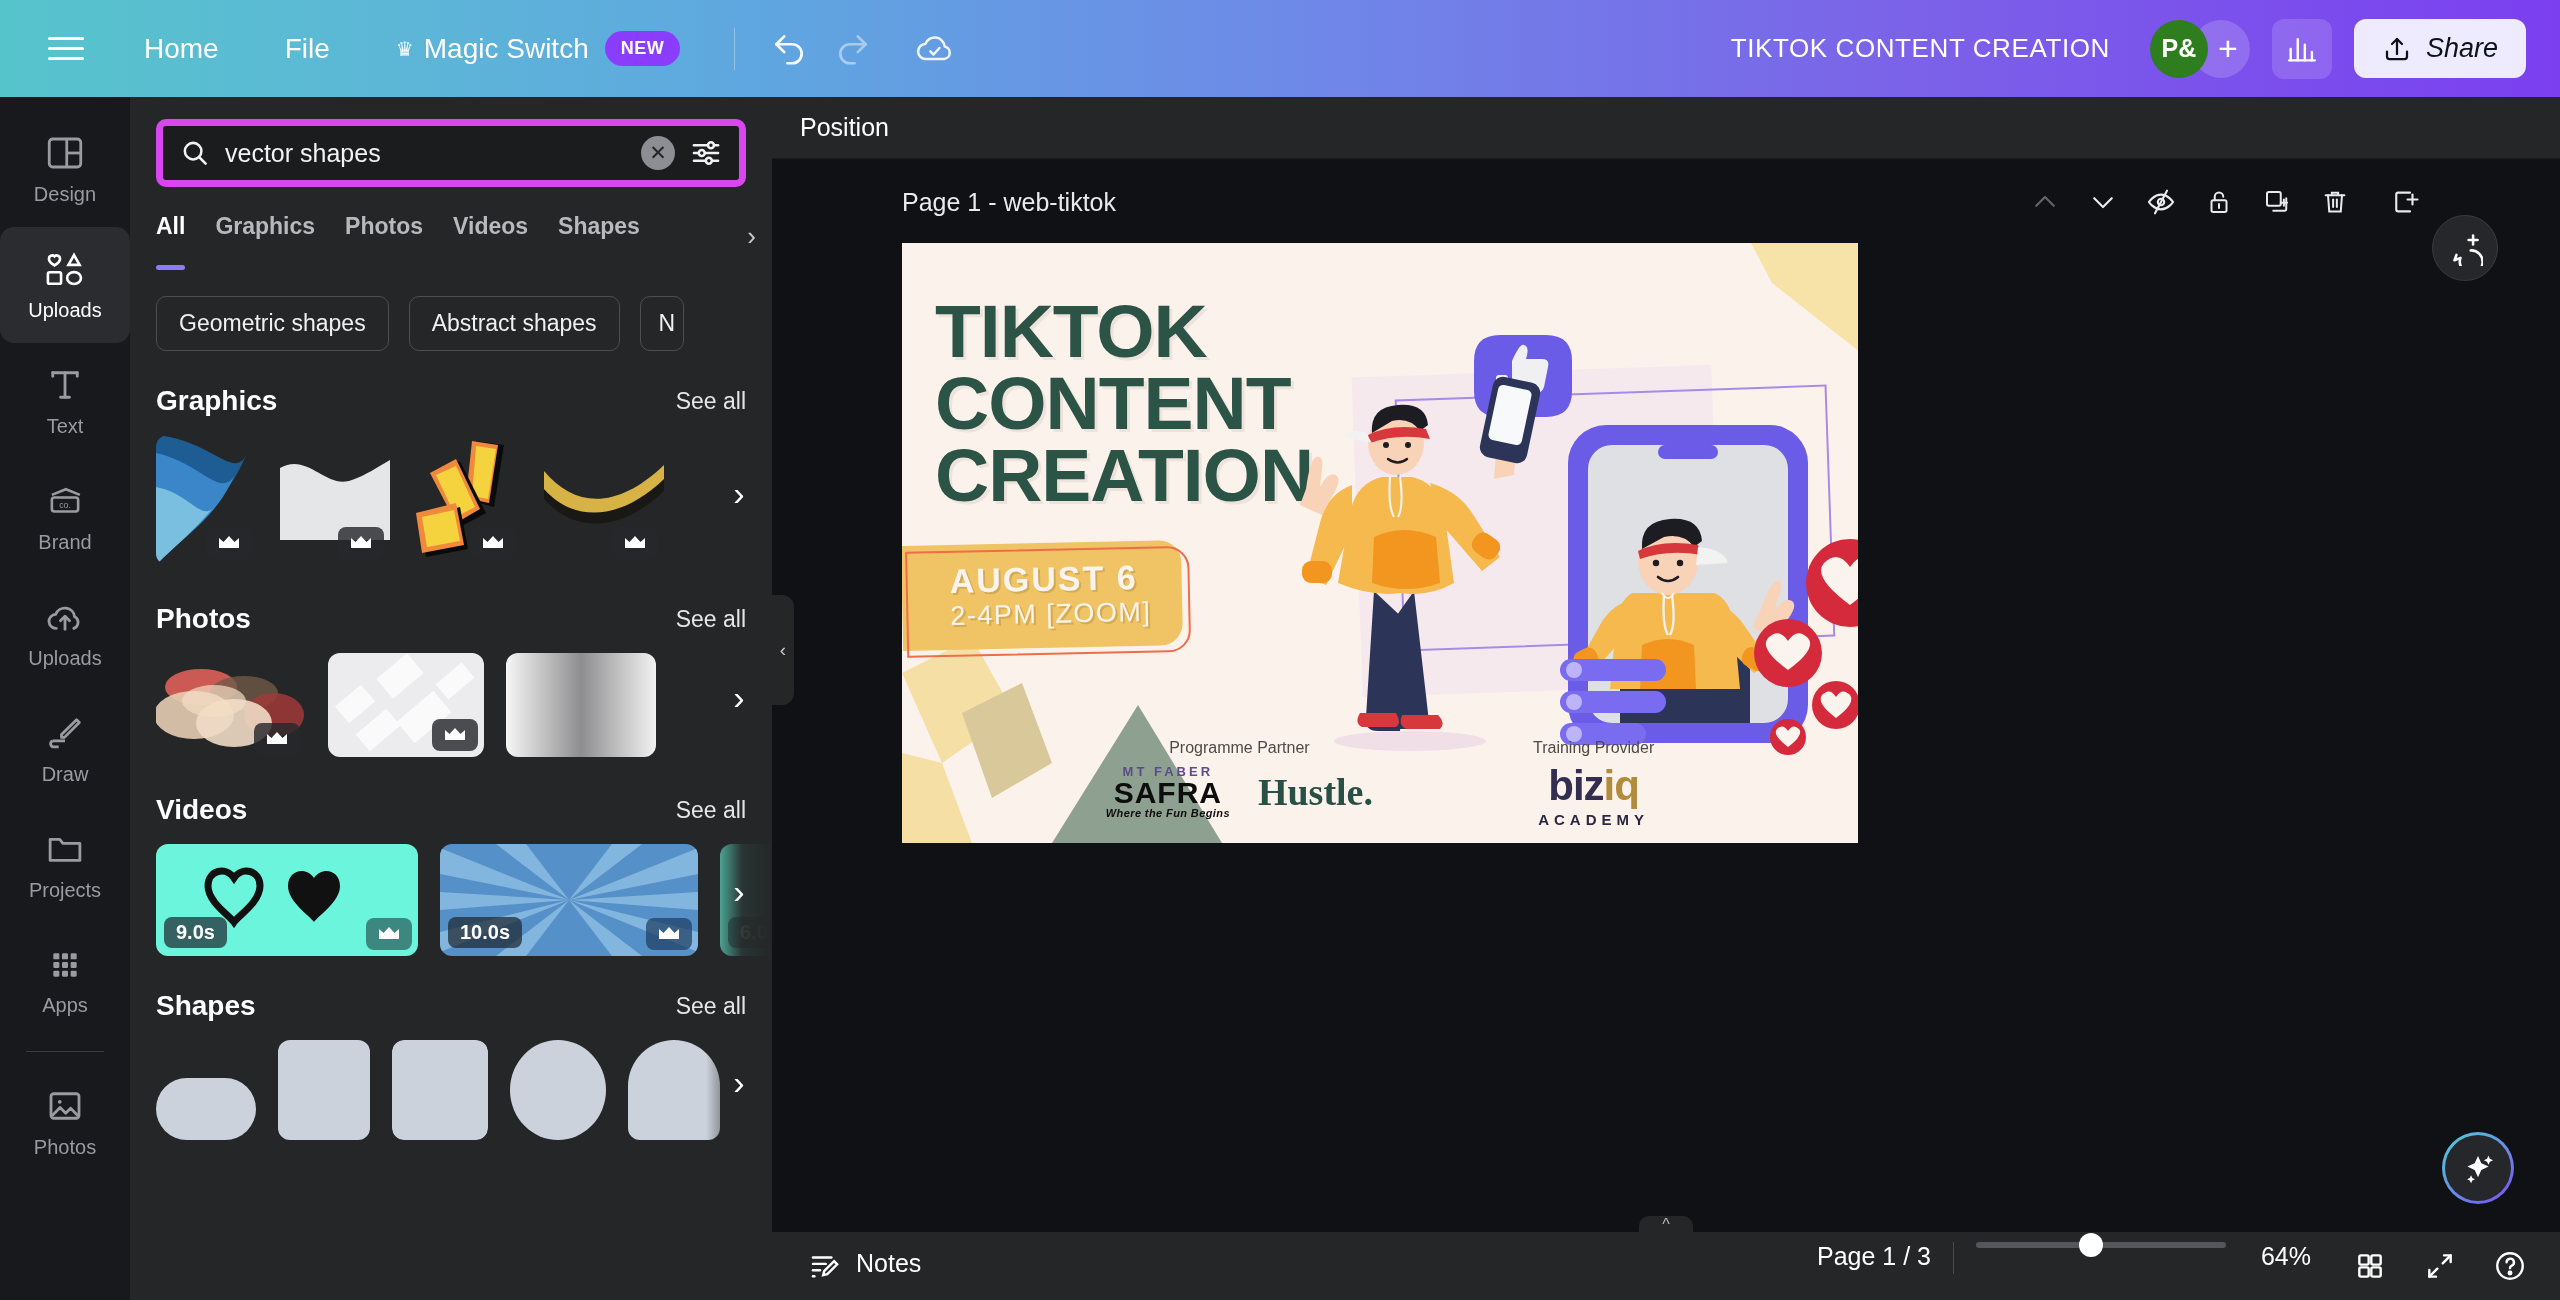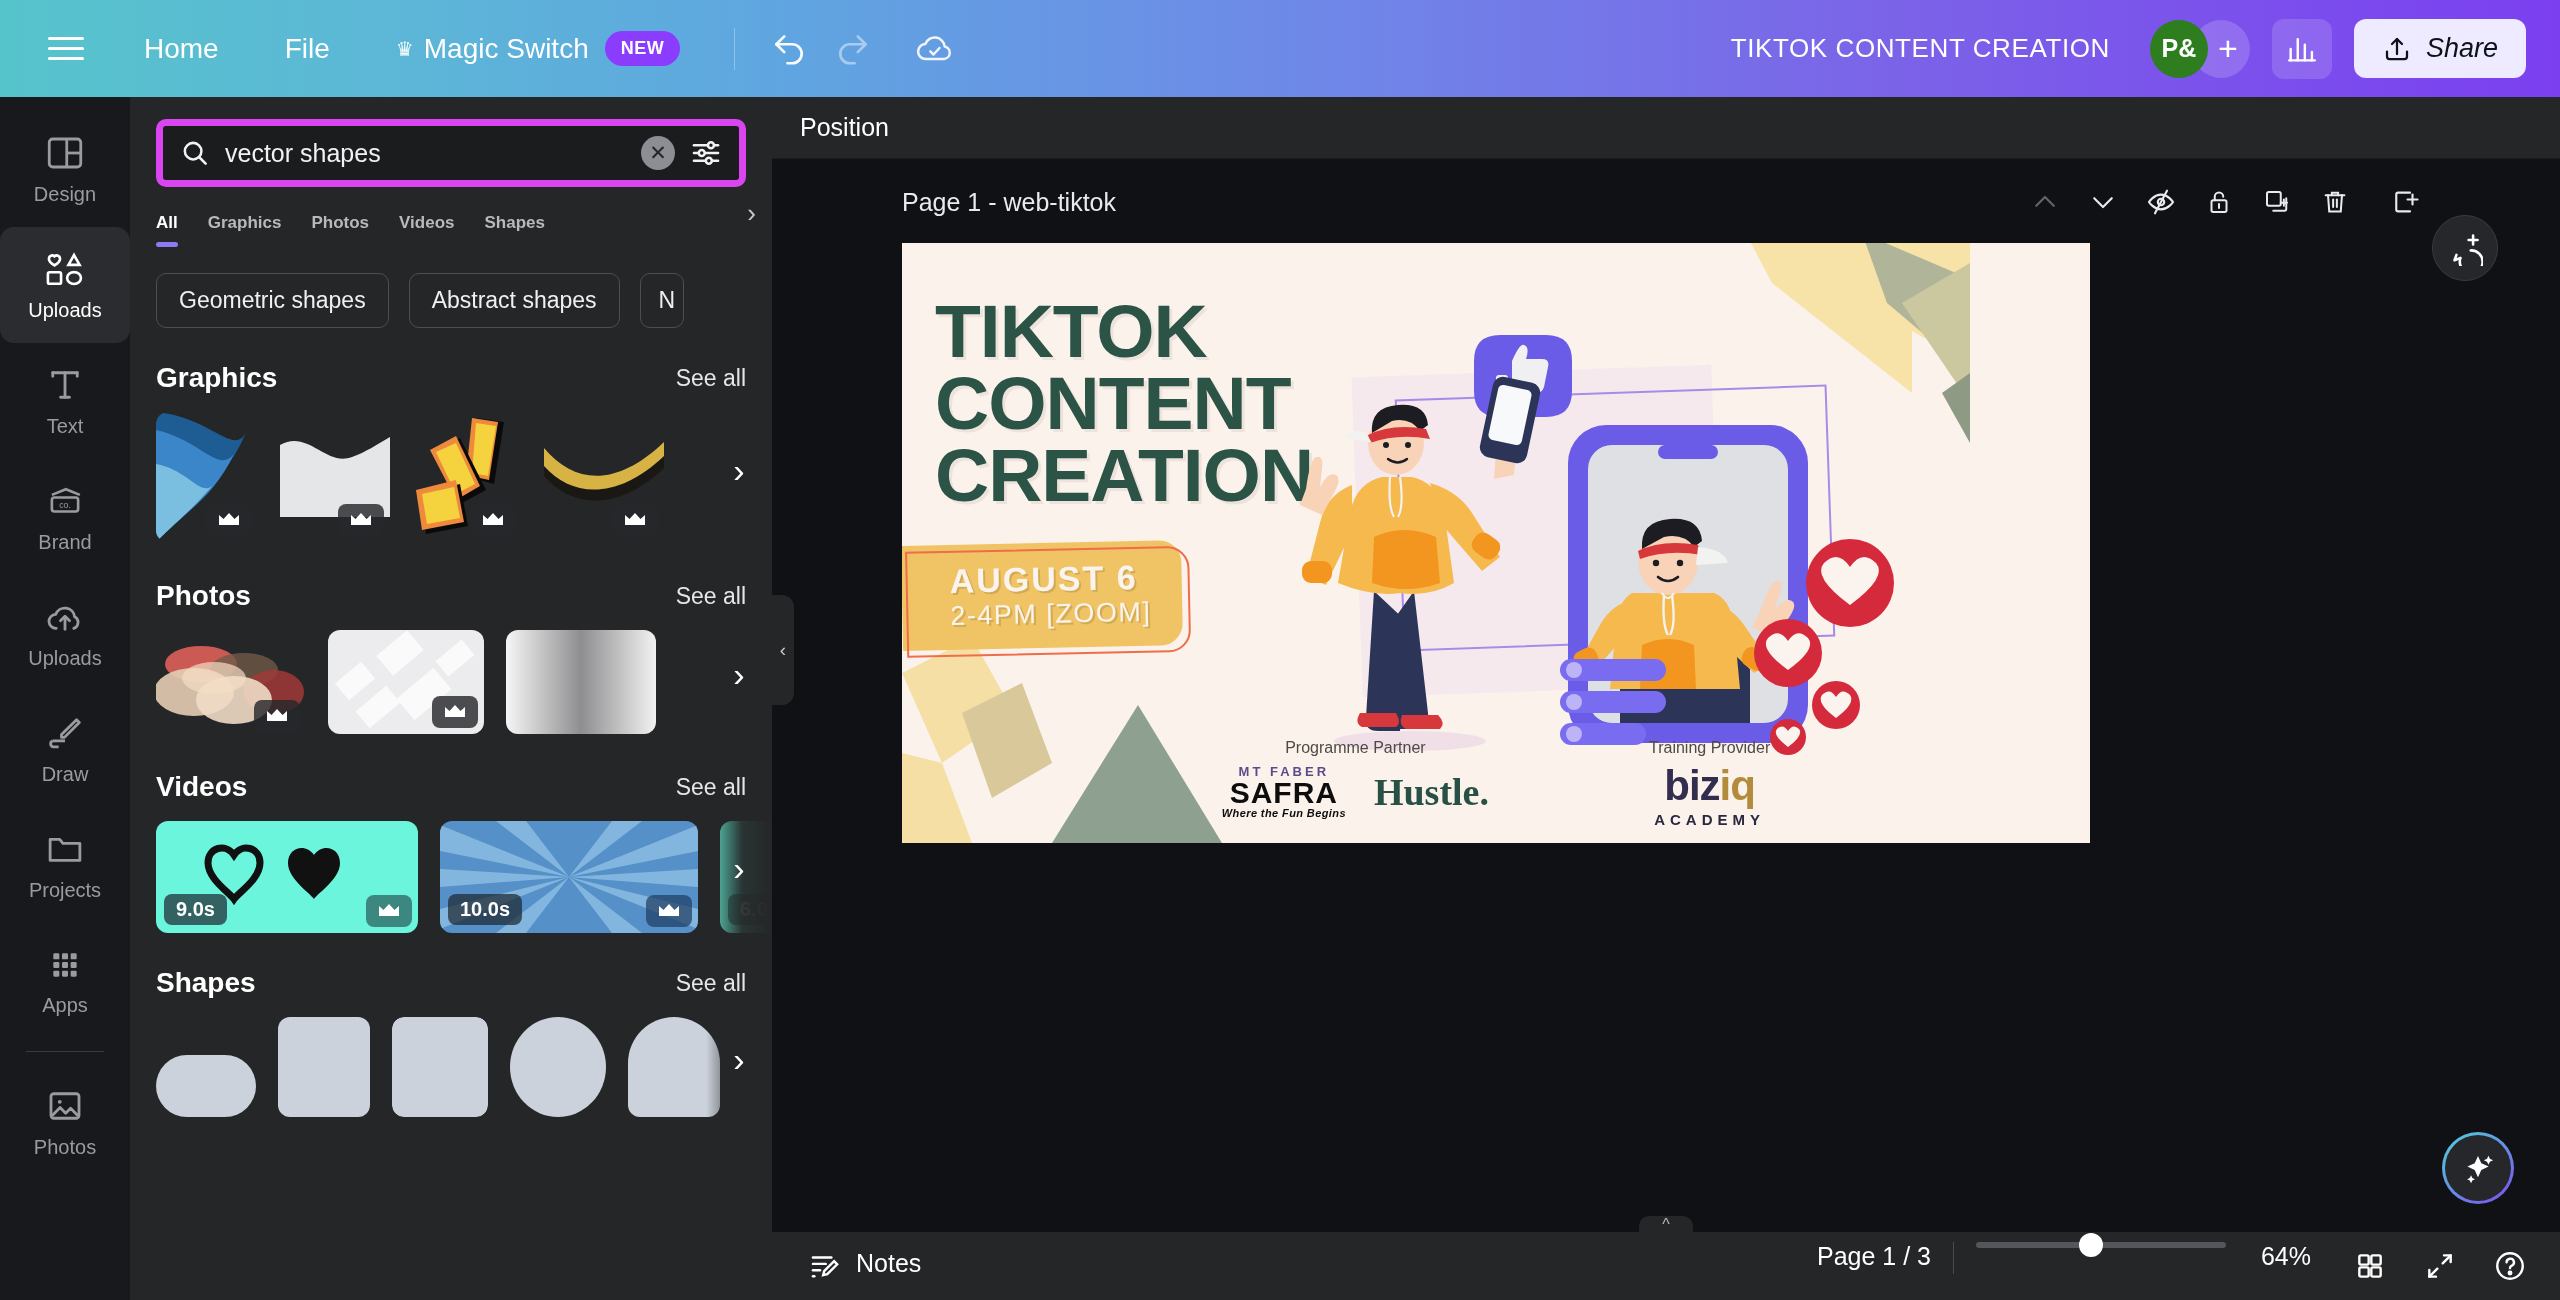--- a/index.html
+++ b/index.html
@@ -82,7 +82,7 @@
     display:flex;align-items:center;justify-content:center;font-size:21px;cursor:pointer;flex:0 0 auto;
   }
   .tabs { display:flex; align-items:flex-end; gap:30px; padding: 26px 26px 0 26px; position:relative; }
-  .tab { color:#b8b9be; font-size:17px; font-weight:bold; padding-bottom:14px; cursor:pointer; white-space:nowrap; position:relative;}
+  .tab { color:#b8b9be; font-size:23px; font-weight:bold; padding-bottom:30px; cursor:pointer; white-space:nowrap; position:relative;}
   .tab.active { color:#fff; }
   .tab.active::after { content:""; position:absolute; left:0; right:0; bottom:0; height:5px; background:#8b7cf6; border-radius:3px; }
   .tabs-next { position:absolute; right:16px; bottom:18px; color:#c9cad0; font-size:26px; cursor:pointer;}

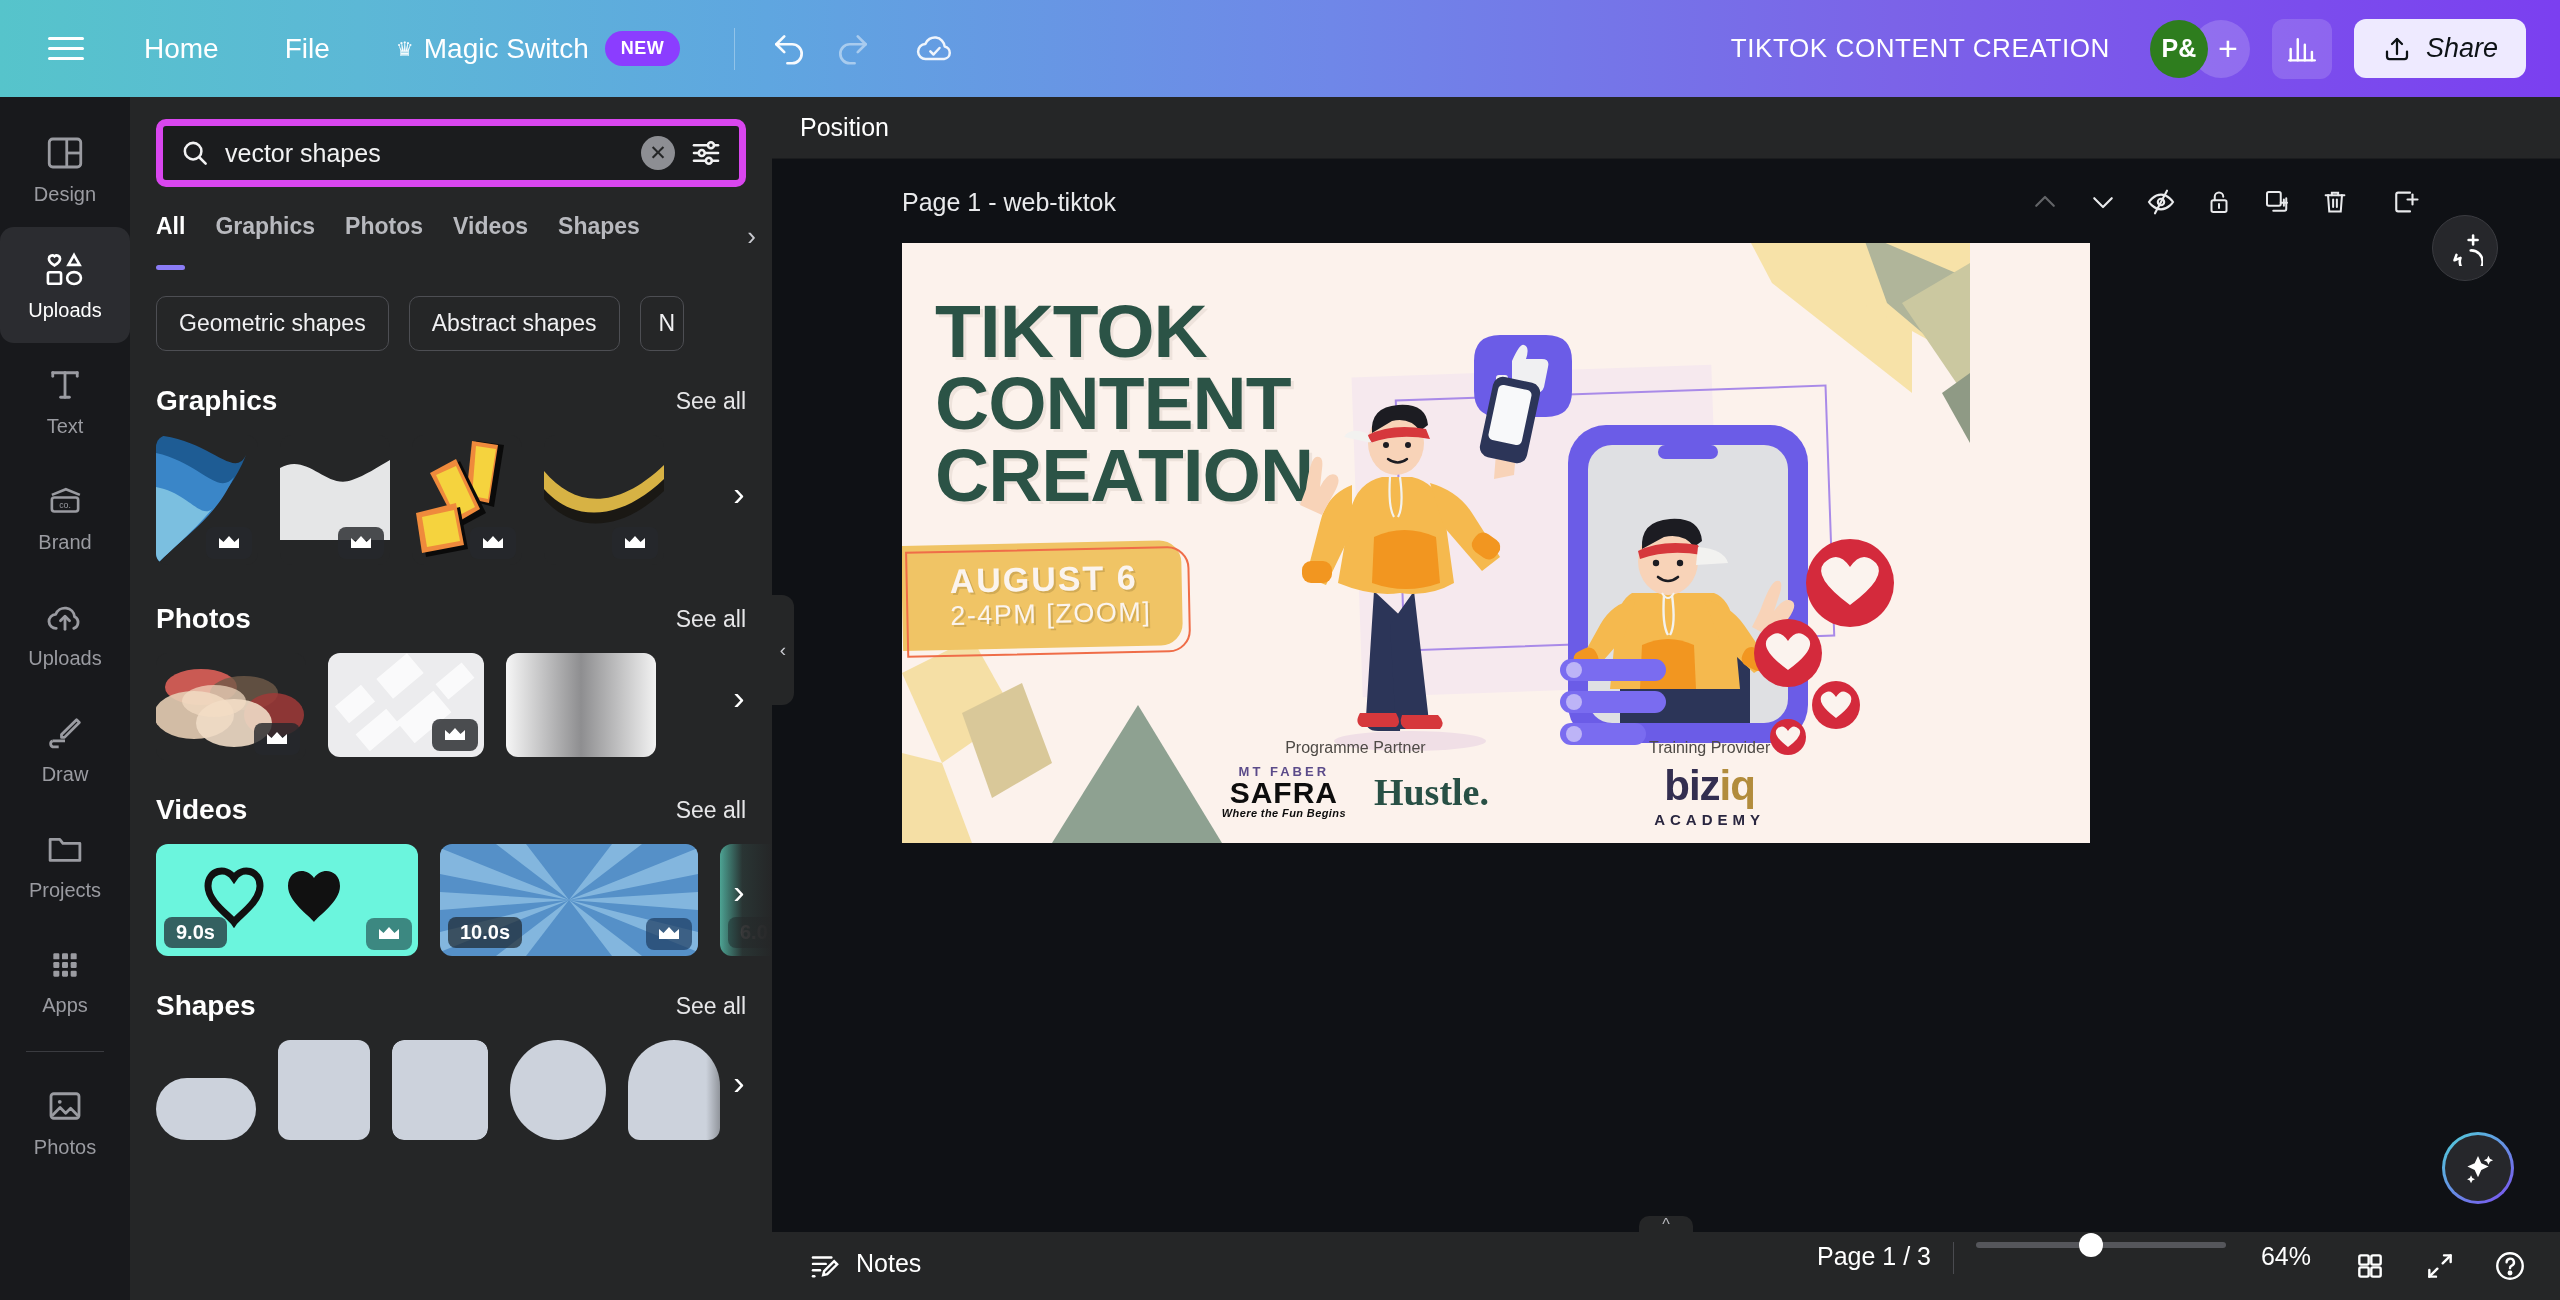--- a/index.html
+++ b/index.html
@@ -134,7 +134,7 @@
 
   
   .design {
-    position:absolute; left:130px; top:84px; width:1188px; height:600px;
+    position:absolute; left:130px; top:84px; width:956px; height:600px;
     background:#fcf2ec; overflow:hidden;
   }
   .d-title {

